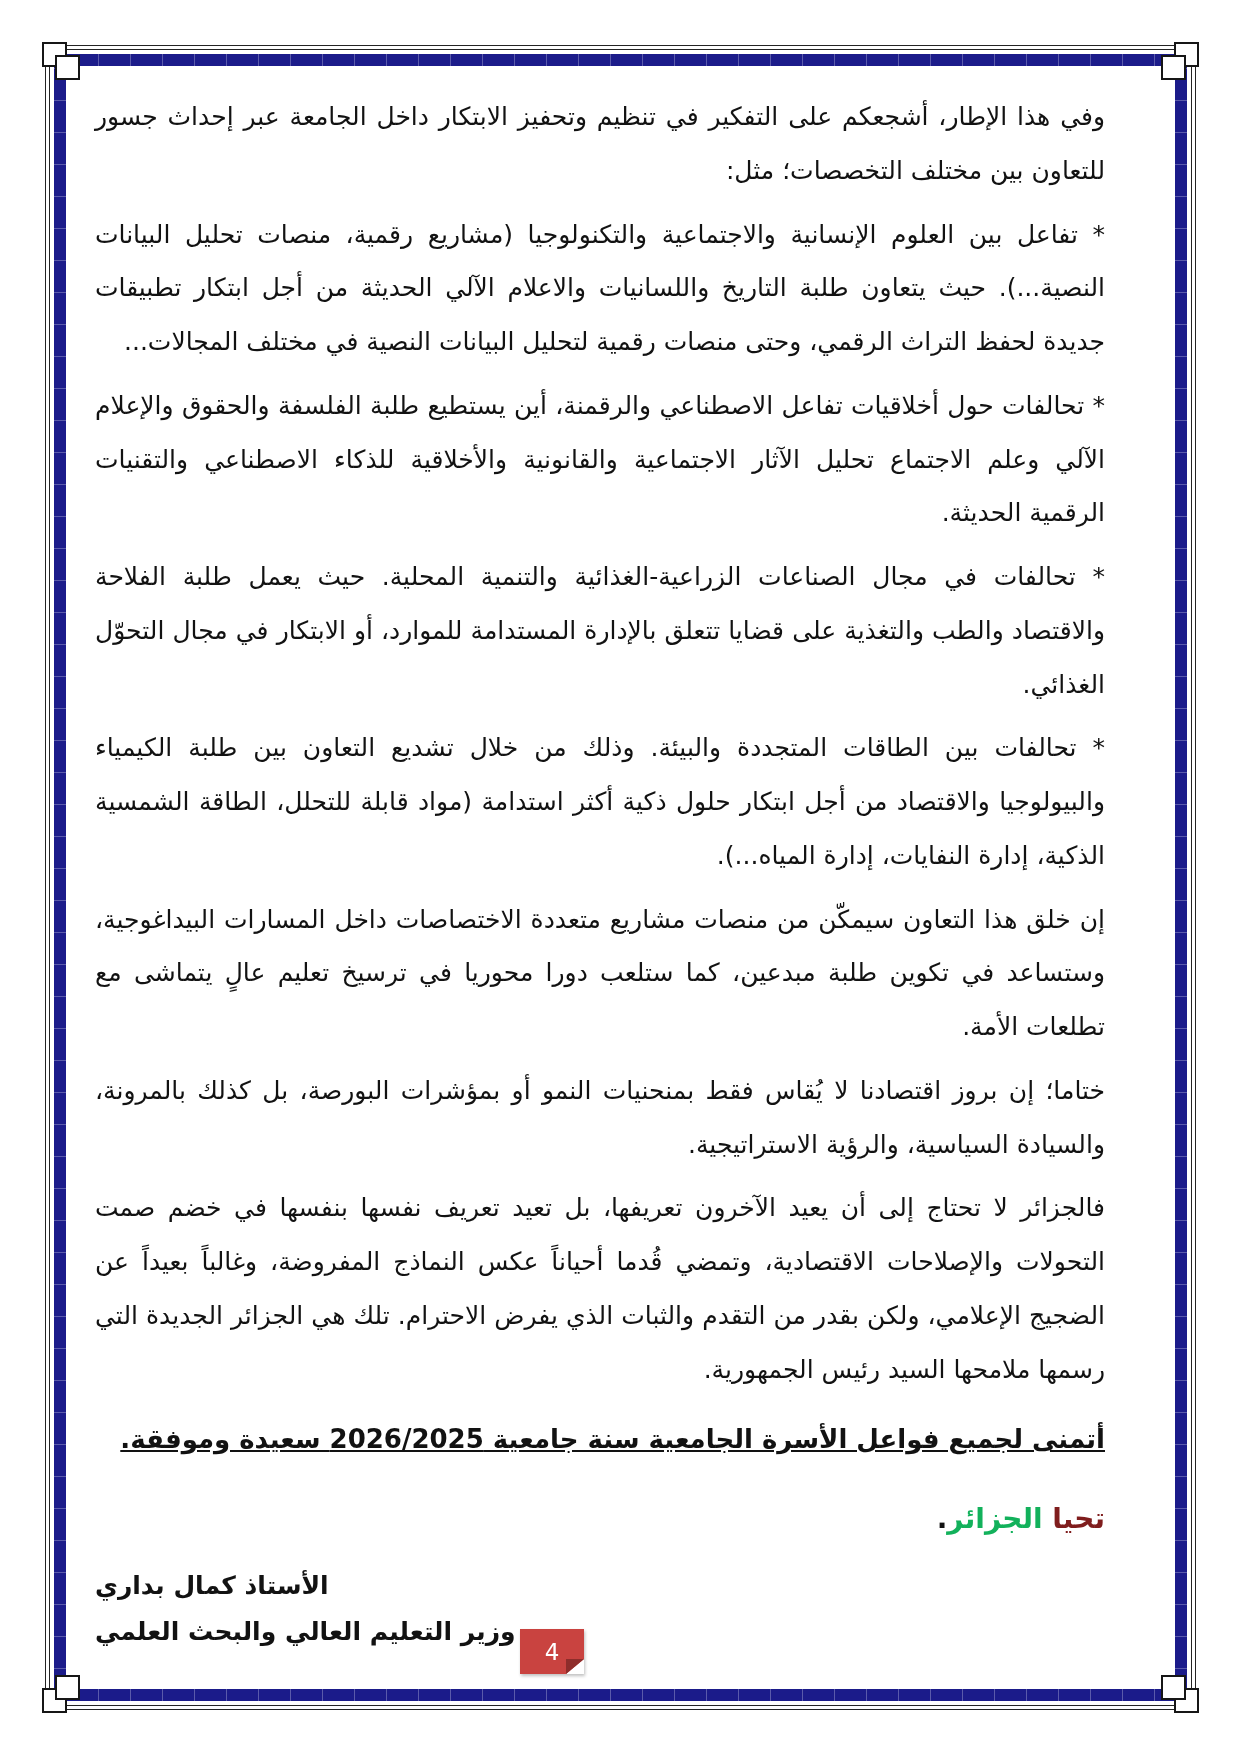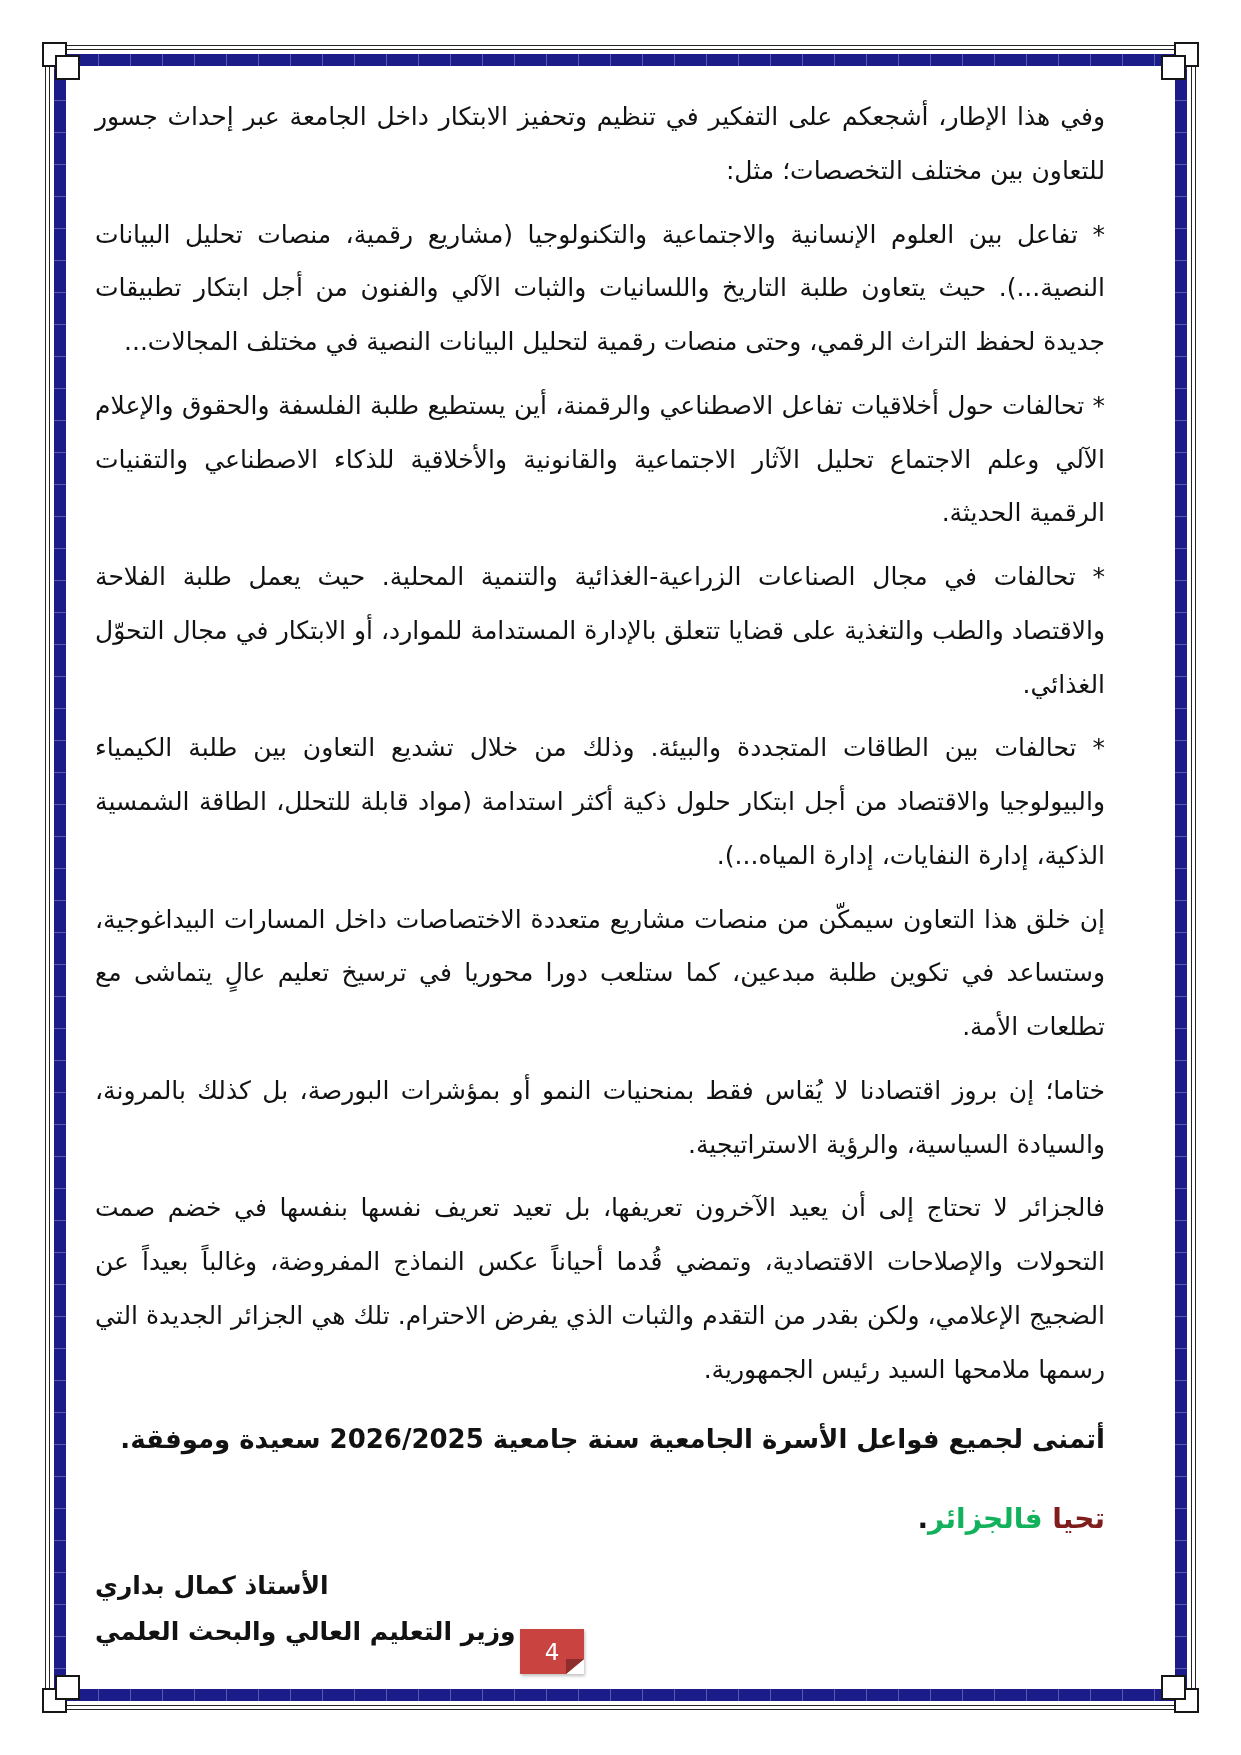--- a/index.html
+++ b/index.html
@@ -120,7 +120,7 @@
 
   <div class="content">
     <p class="body">وفي هذا الإطار، أشجعكم على التفكير في تنظيم وتحفيز الابتكار داخل الجامعة عبر إحداث جسور للتعاون بين مختلف التخصصات؛ مثل:</p>
-    <p class="body">* تفاعل بين العلوم الإنسانية والاجتماعية والتكنولوجيا (مشاريع رقمية، منصات تحليل البيانات النصية...). حيث يتعاون طلبة التاريخ واللسانيات والثبات الآلي والفنون من أجل ابتكار تطبيقات جديدة لحفظ التراث الرقمي، وحتى منصات رقمية لتحليل البيانات النصية في مختلف المجالات...</p>
+    <p class="body">* تفاعل بين العلوم الإنسانية والاجتماعية والتكنولوجيا (مشاريع رقمية، منصات تحليل البيانات النصية...). حيث يتعاون طلبة التاريخ واللسانيات والاعلام الآلي الحديثة من أجل ابتكار تطبيقات جديدة لحفظ التراث الرقمي، وحتى منصات رقمية لتحليل البيانات النصية في مختلف المجالات...</p>
     <p class="body">* تحالفات حول أخلاقيات تفاعل الاصطناعي والرقمنة، أين يستطيع طلبة الفلسفة والحقوق والإعلام الآلي وعلم الاجتماع تحليل الآثار الاجتماعية والقانونية والأخلاقية للذكاء الاصطناعي والتقنيات الرقمية الحديثة.</p>
     <p class="body">* تحالفات في مجال الصناعات الزراعية-الغذائية والتنمية المحلية. حيث يعمل طلبة الفلاحة والاقتصاد والطب والتغذية على قضايا تتعلق بالإدارة المستدامة للموارد، أو الابتكار في مجال التحوّل الغذائي.</p>
     <p class="body">* تحالفات بين الطاقات المتجددة والبيئة. وذلك من خلال تشديع التعاون بين طلبة الكيمياء والبيولوجيا والاقتصاد من أجل ابتكار حلول ذكية أكثر استدامة (مواد قابلة للتحلل، الطاقة الشمسية الذكية، إدارة النفايات، إدارة المياه...).</p>

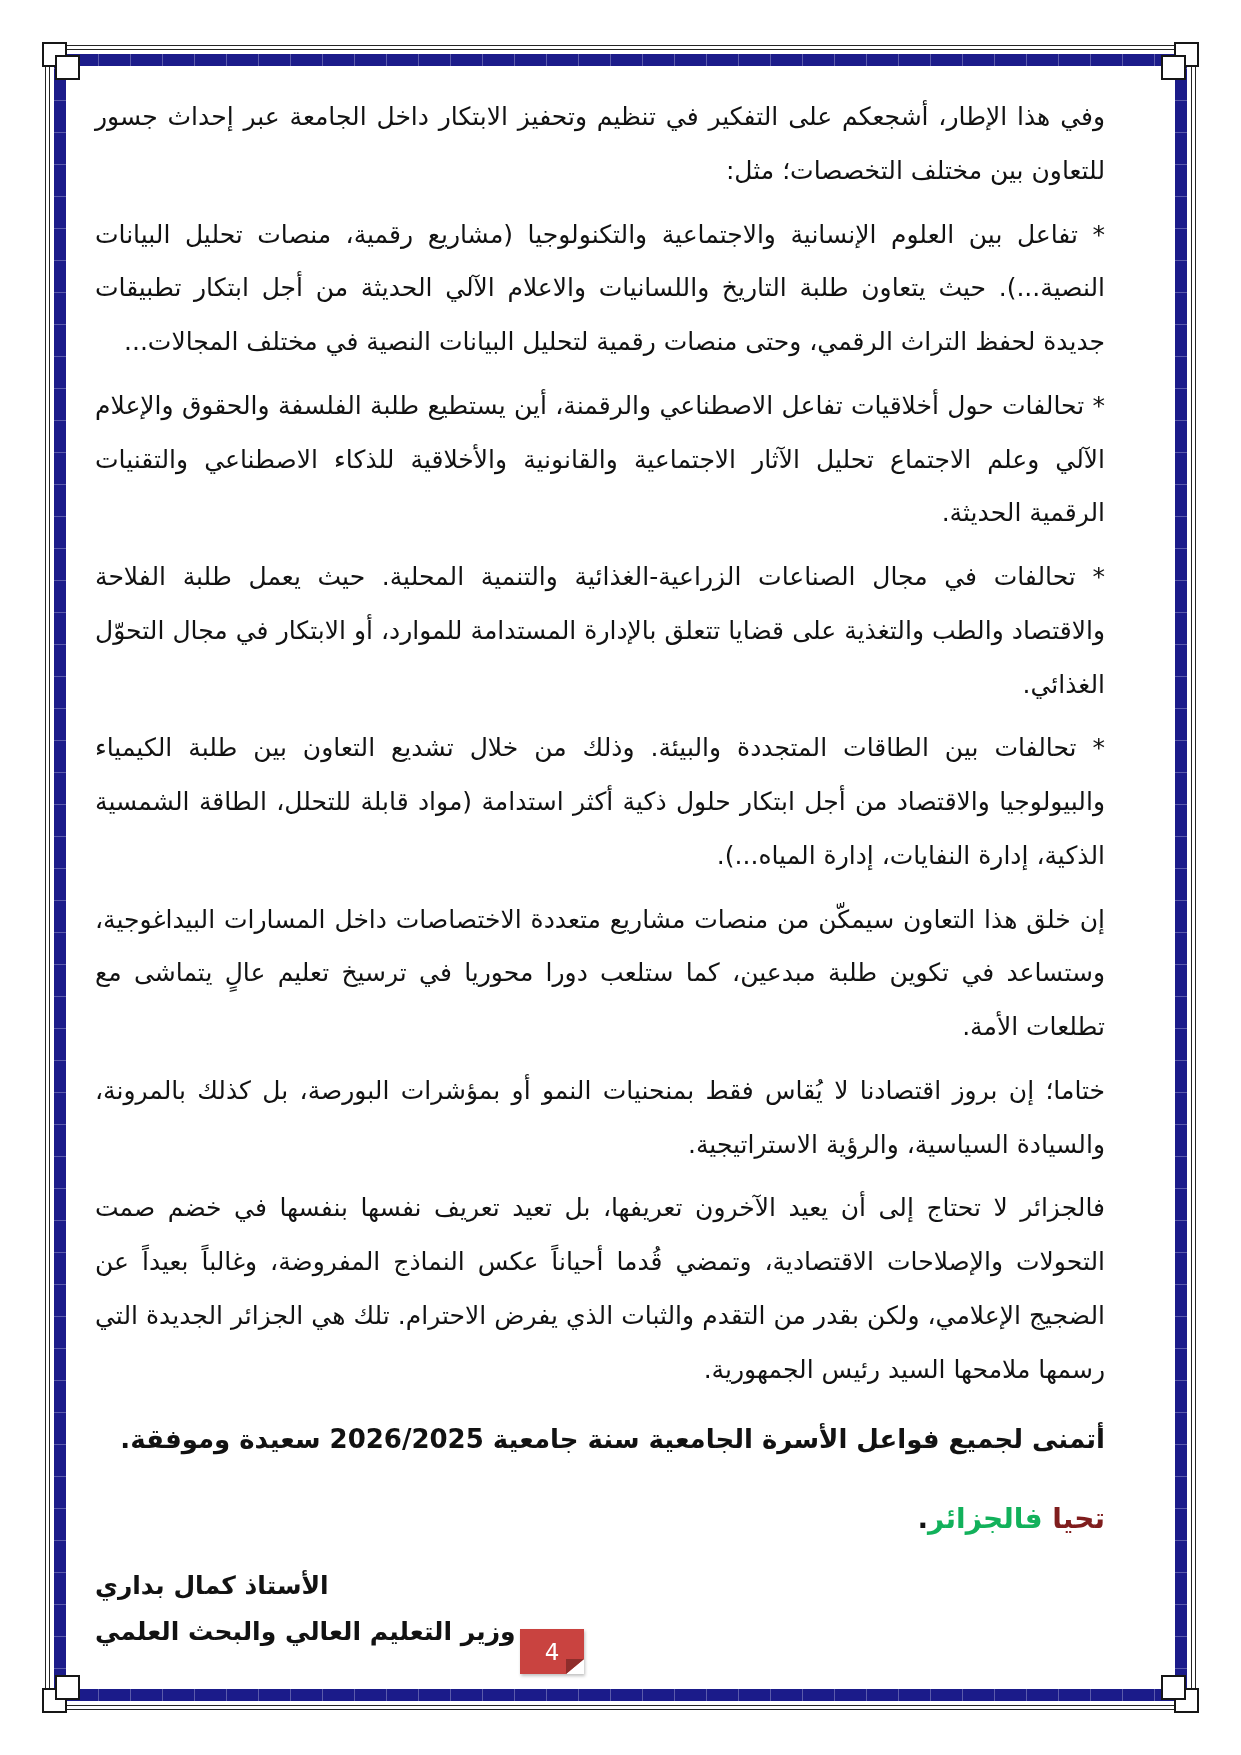--- a/index.html
+++ b/index.html
@@ -50,6 +50,7 @@
     font-weight:bold;
     line-height:2.1;
     text-align:right;
+    text-decoration:underline;
   }
   .salute{
     margin:24px 0 0 0;

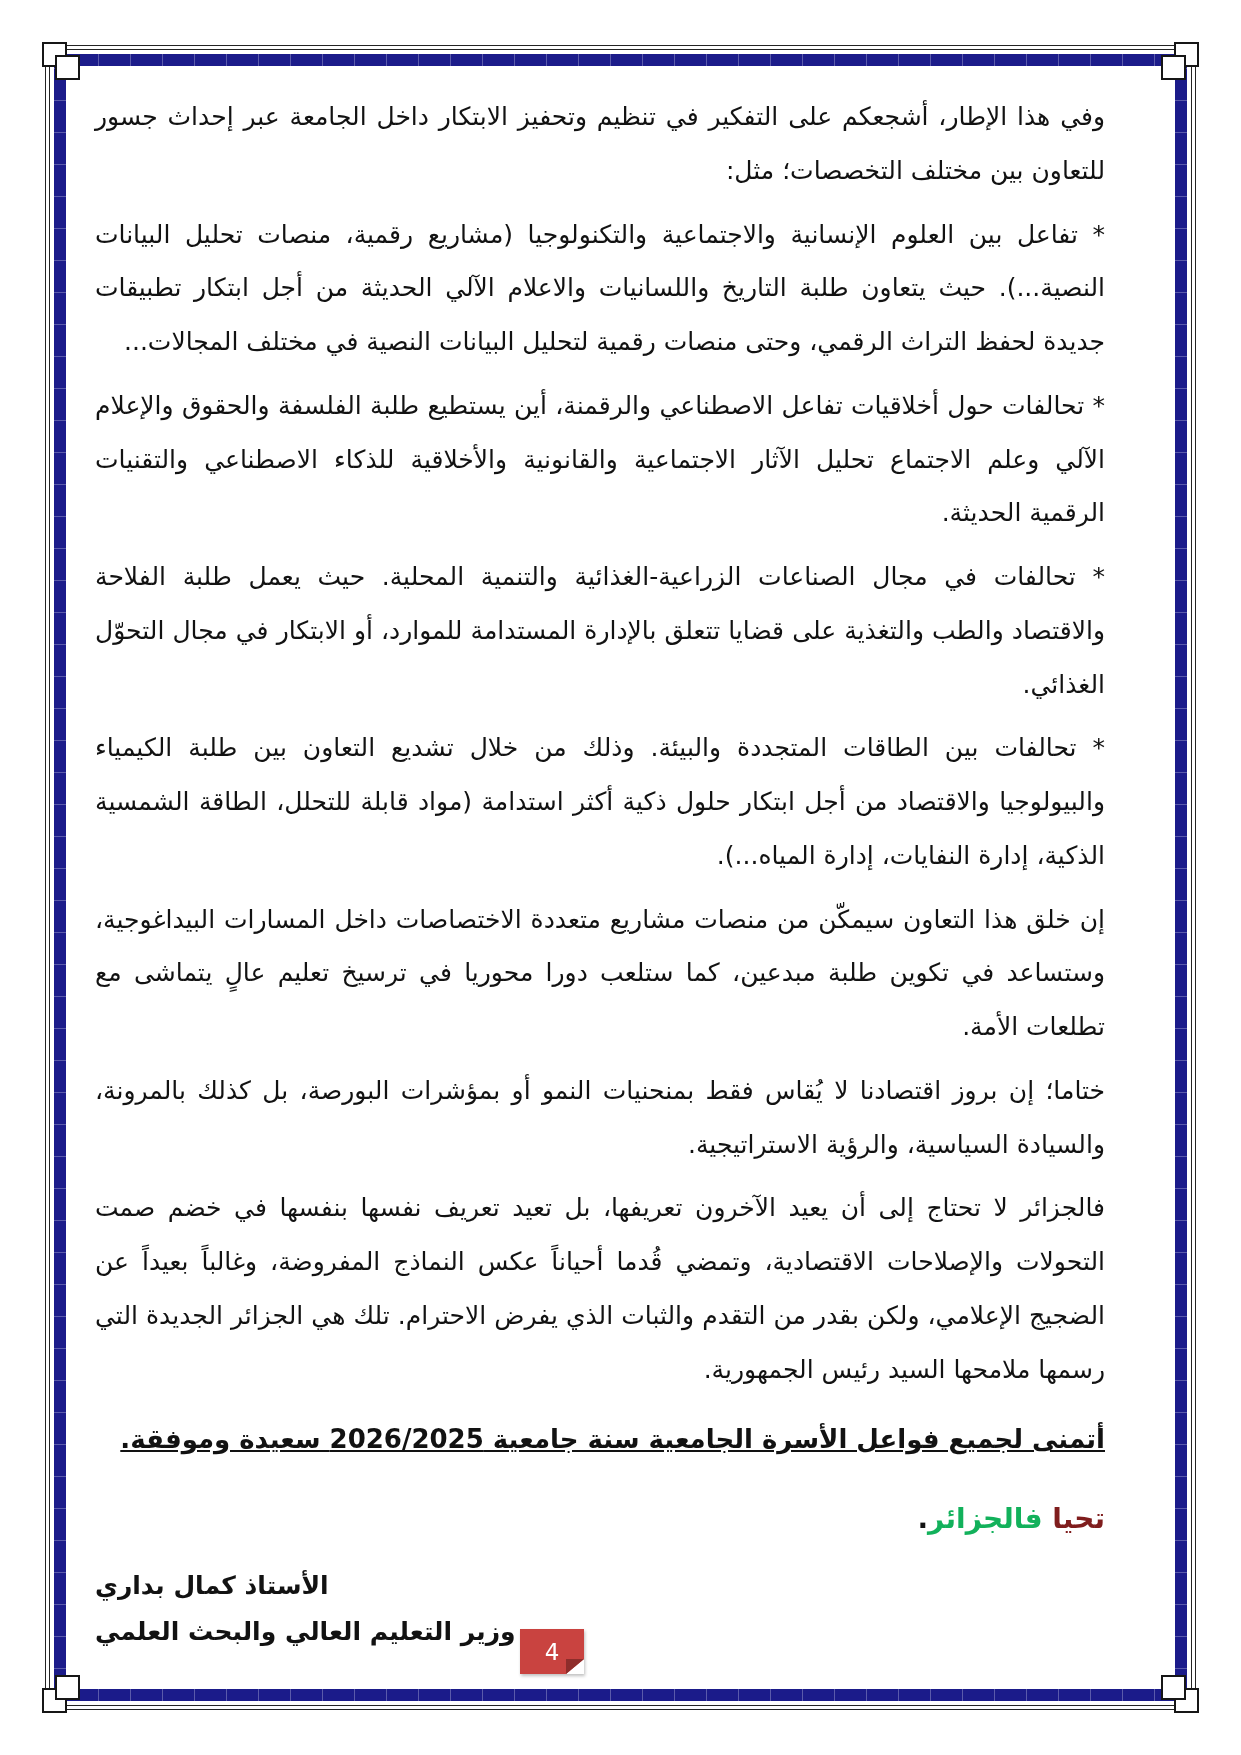--- a/index.html
+++ b/index.html
@@ -131,7 +131,7 @@
 
     <p class="wish">أتمنى لجميع فواعل الأسرة الجامعية سنة جامعية 2026/2025 سعيدة وموفقة.</p>
 
-    <p class="salute"><span class="red">تحيا</span> <span class="green">فالجزائر</span><span class="dot">.</span></p>
+    <p class="salute"><span class="red">تحيا</span> <span class="green">الجزائر</span><span class="dot">.</span></p>
 
     <div class="signature">
       <div>الأستاذ كمال بداري</div>

